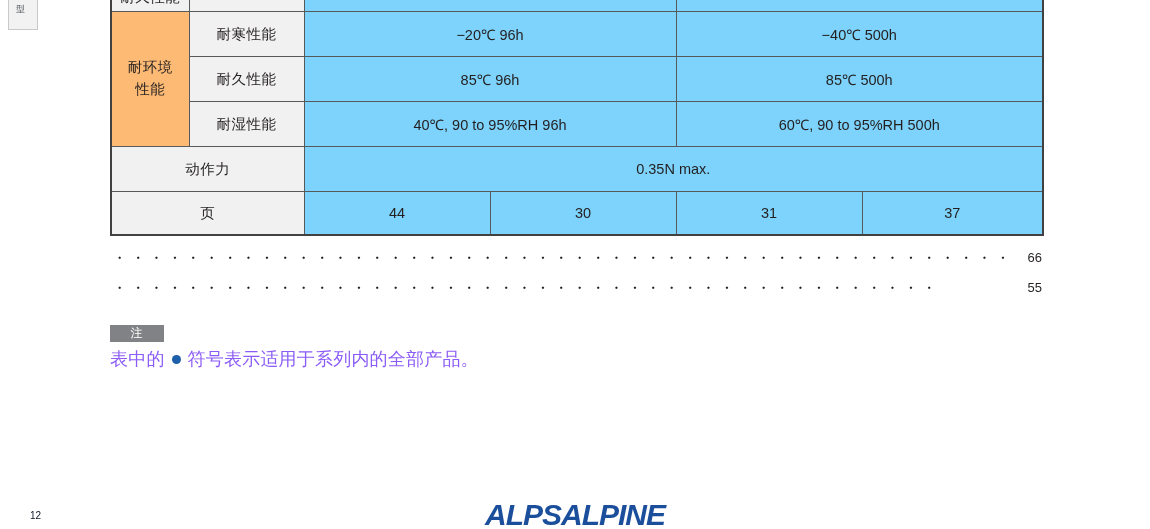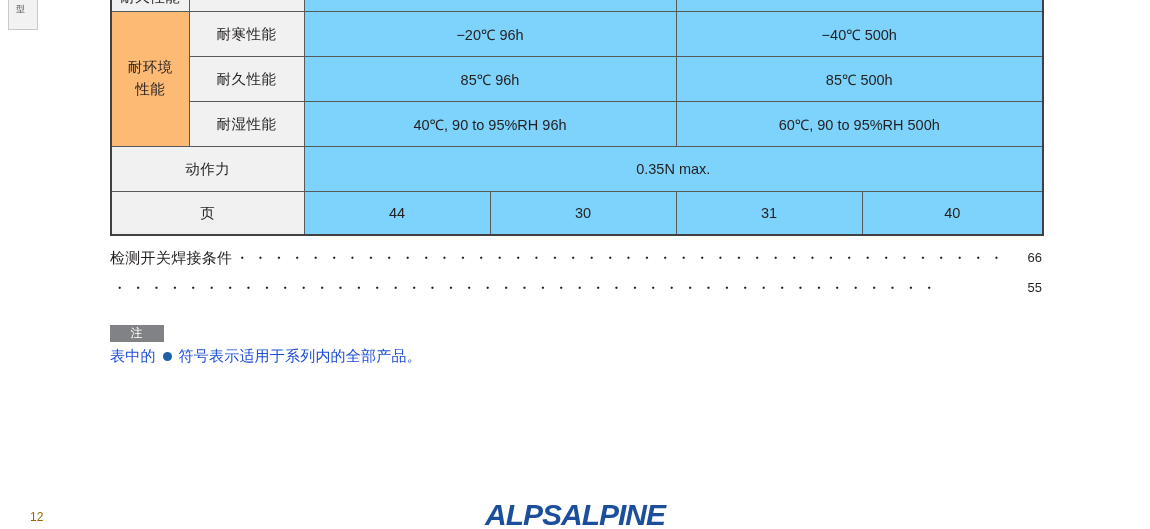--- a/index.html
+++ b/index.html
@@ -225,7 +225,7 @@
       <td class="outer-bottom">44</td>
       <td class="outer-bottom">30</td>
       <td class="outer-bottom">31</td>
-      <td class="outer-bottom outer-right">40</td>
+      <td class="outer-bottom outer-right">37</td>
     </tr>
   </tbody>
 </table>

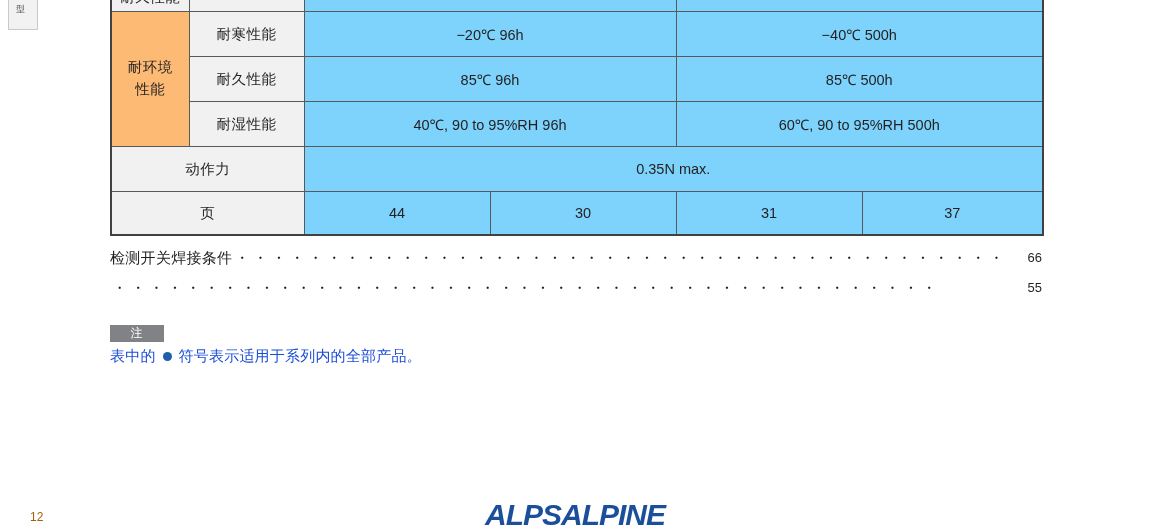--- a/index.html
+++ b/index.html
@@ -232,7 +232,6 @@
 
 <div class="toc">
   <div class="toc-row">
-    <span class="toc-label">检测开关焊接条件</span>
     <span class="toc-dots">・・・・・・・・・・・・・・・・・・・・・・・・・・・・・・・・・・・・・・・・・・・・・・・・・・・・</span>
     <span class="toc-page">66</span>
   </div>

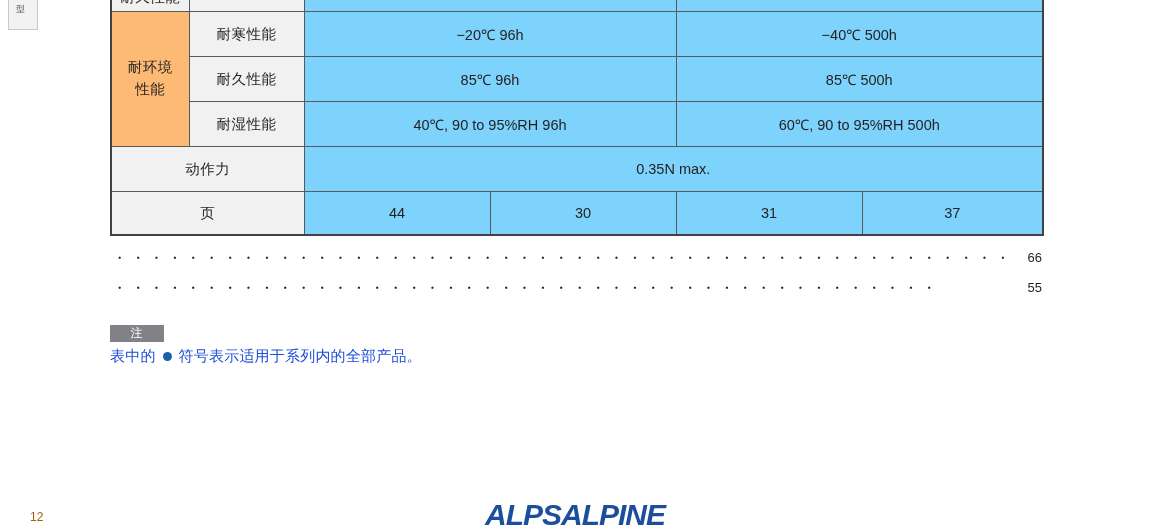--- a/index.html
+++ b/index.html
@@ -137,8 +137,8 @@
   }
   .note-text {
     margin-top: 5px;
-    font-size: 15px;
-    color: #1d4ed8;
+    font-size: 18px;
+    color: #8b5cf6;
     display: flex;
     align-items: center;
     letter-spacing: .2px;

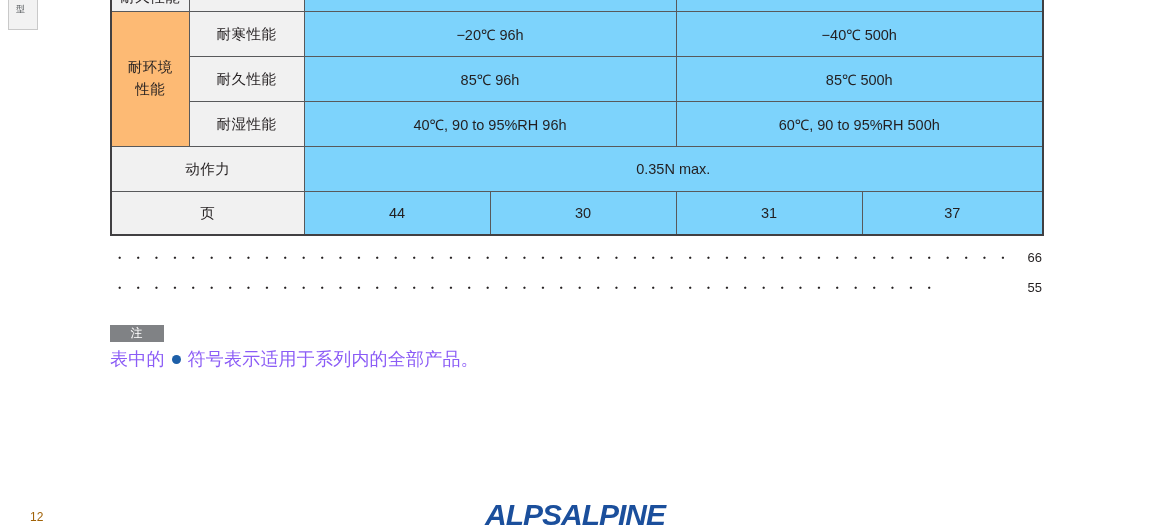--- a/index.html
+++ b/index.html
@@ -157,8 +157,8 @@
     position: absolute;
     left: 30px;
     top: 510px;
-    font-size: 12px;
-    color: #a16207;
+    font-size: 10px;
+    color: #0f172a;
   }
   .brand {
     position: absolute;

